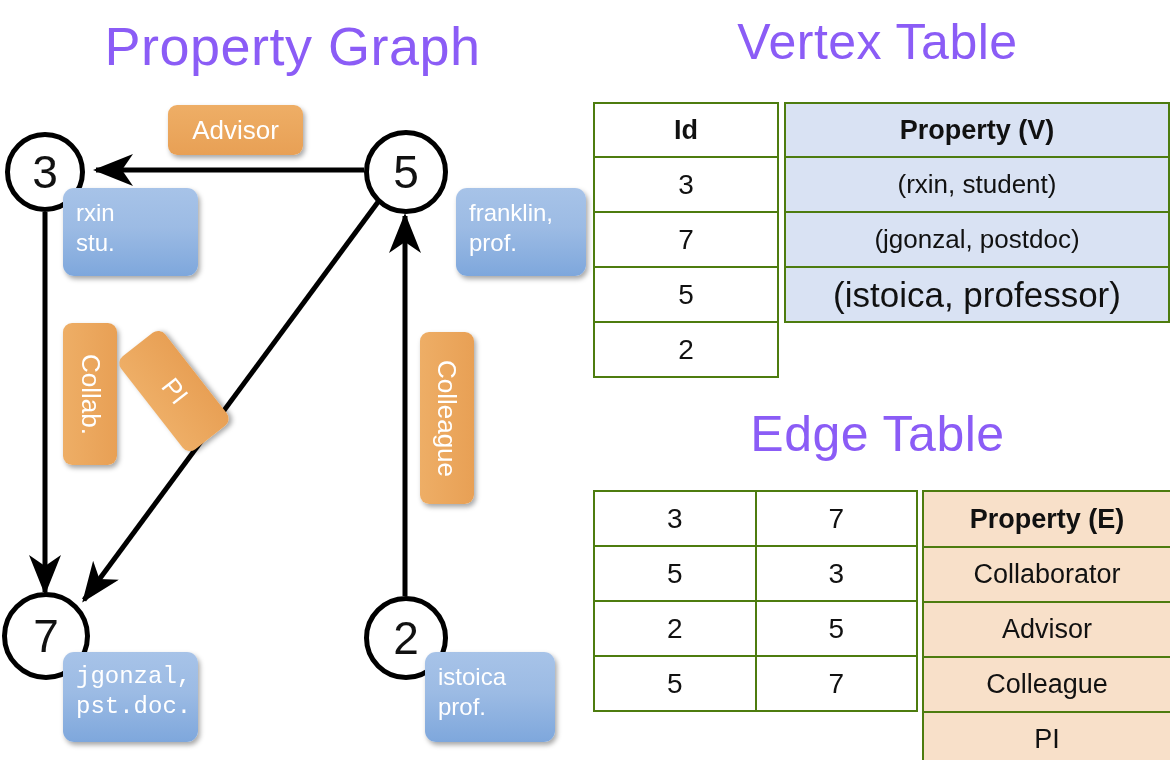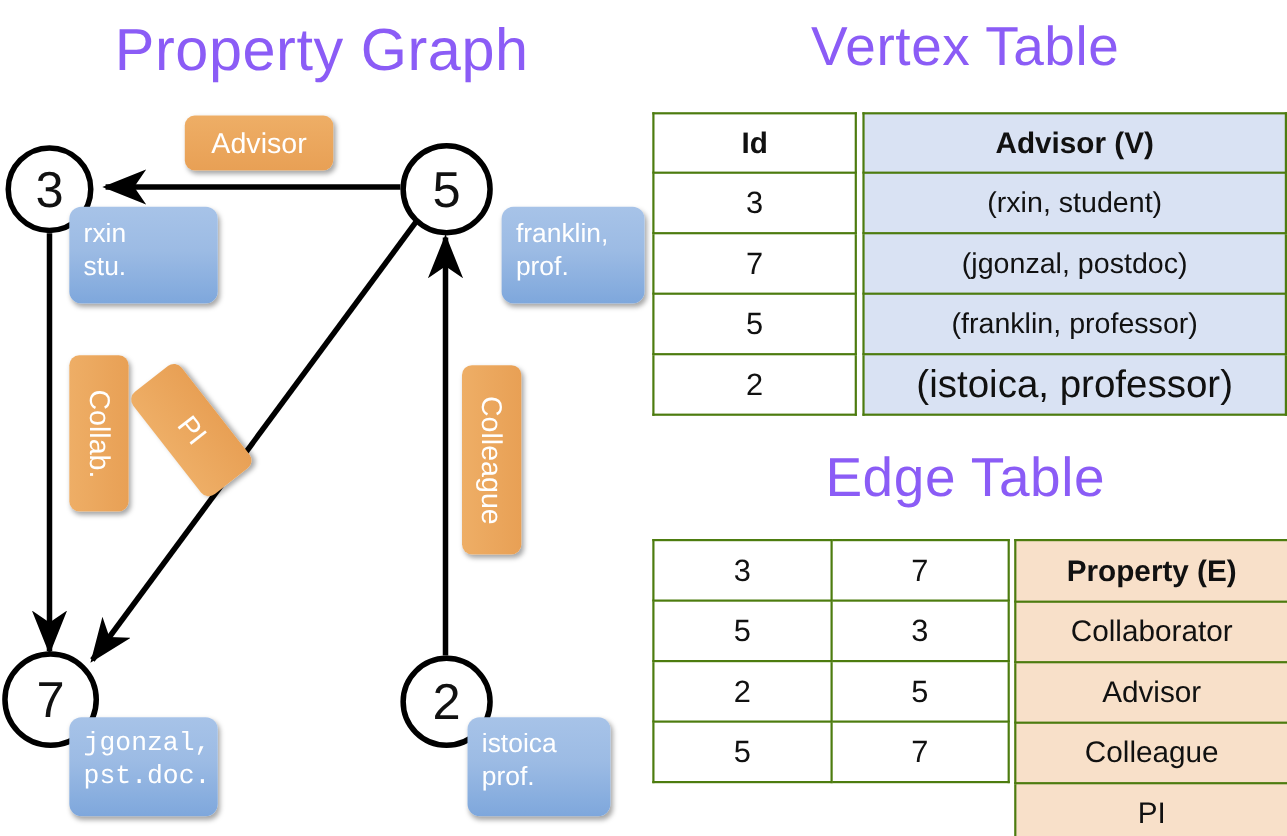--- a/index.html
+++ b/index.html
@@ -170,7 +170,7 @@
   <table class="tbl" id="vertex-prop-table" style="left:784px;top:102px;width:386px;">
     <tbody>
         <tr>
-      <th class="hdr fill-blue" style="height:52px;font-size:27px;">Advisor (V)</th>
+      <th class="hdr fill-blue" style="height:52px;font-size:27px;">Property (V)</th>
     </tr>
     <tr>
       <td class="fill-blue" style="height:53px;font-size:26px;">(rxin, student)</td>

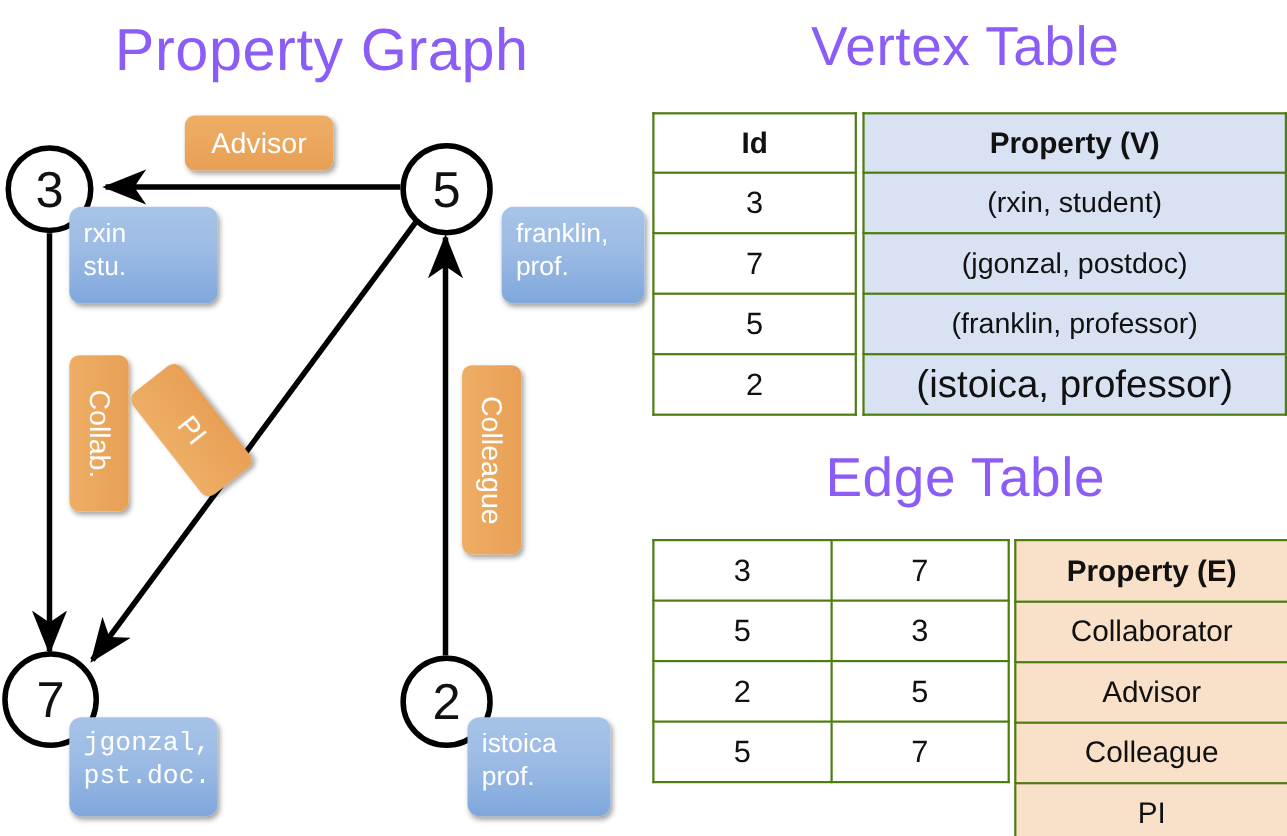--- a/index.html
+++ b/index.html
@@ -179,9 +179,6 @@
       <td class="fill-blue" style="height:53px;font-size:26px;">(jgonzal, postdoc)</td>
     </tr>
     <tr>
-      <td class="fill-blue" style="height:53px;font-size:26px;">(franklin, professor)</td>
-    </tr>
-    <tr>
       <td class="fill-blue" style="height:53px;font-size:35px;">(istoica, professor)</td>
     </tr>
   </tbody>

